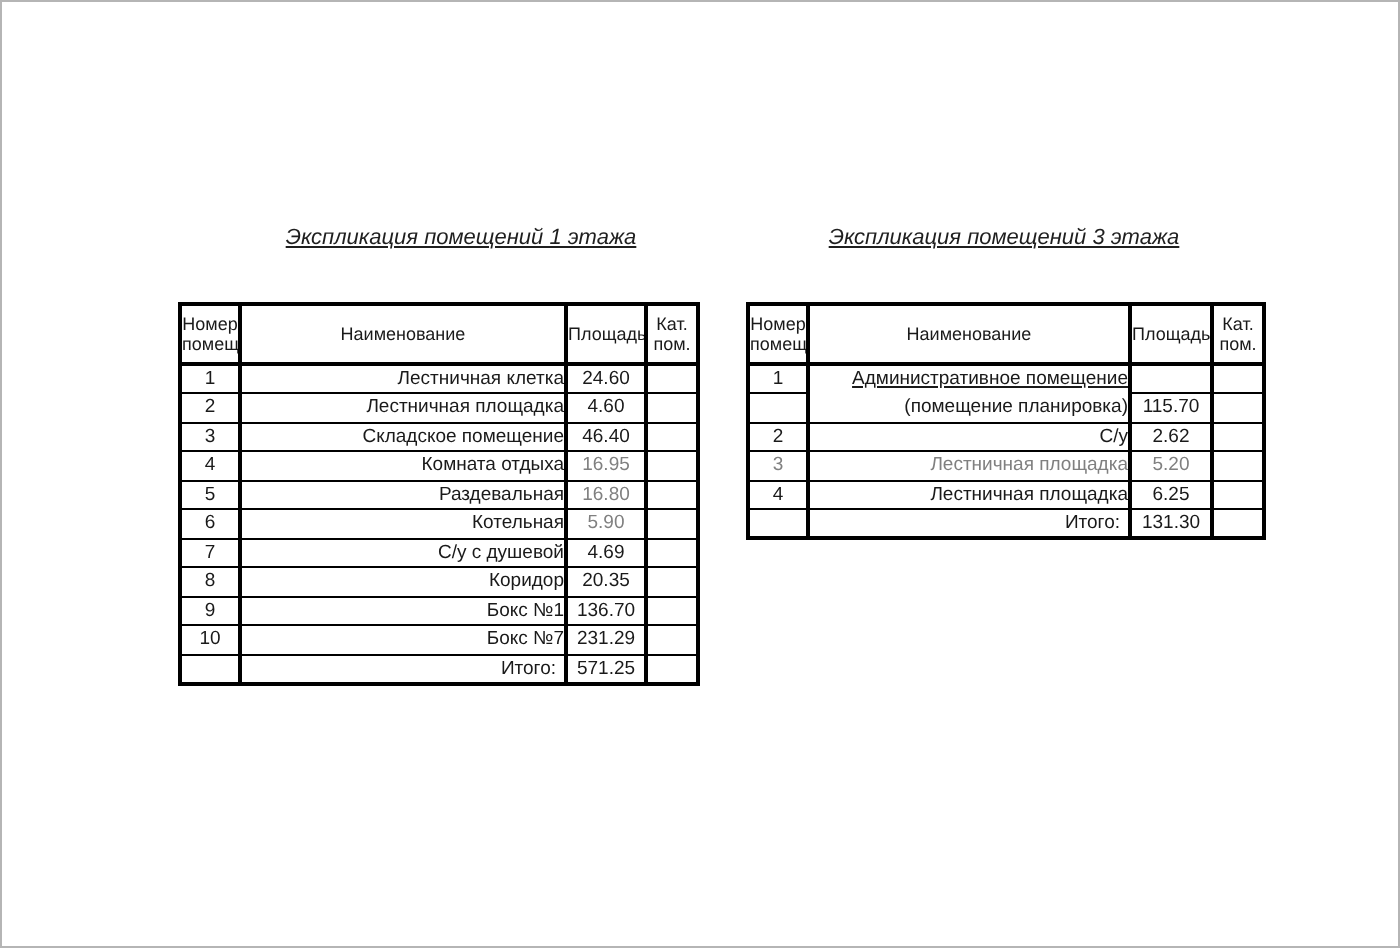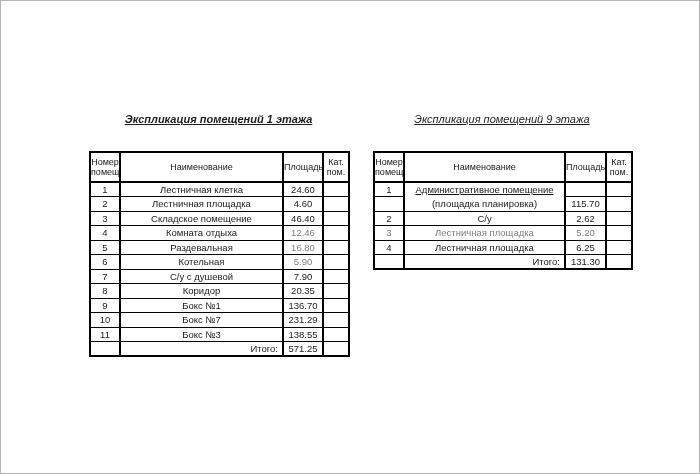--- a/index.html
+++ b/index.html
@@ -24,7 +24,7 @@
     white-space: nowrap;
     color: #1f1f1f;
   }
-  .sheet-title.t1 { left: 88px;  width: 259px; font-weight: bold; }
+  .sheet-title.t1 { left: 100px;  width: 259px; }
   .sheet-title.t2 { left: 372px; width: 258px; }
 
   .tblpos { position: absolute; }

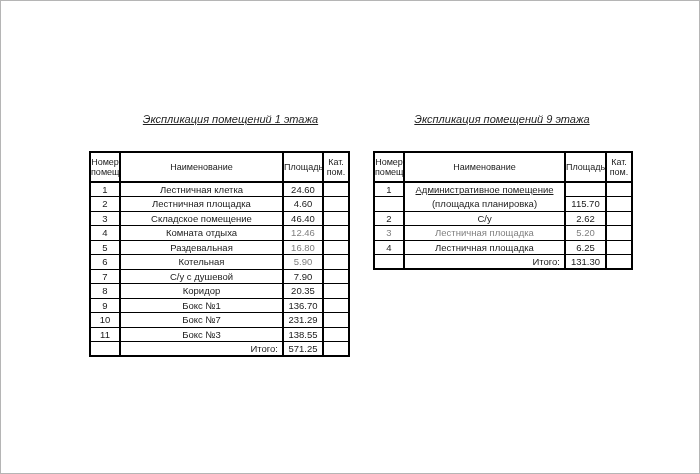--- a/index.html
+++ b/index.html
@@ -66,7 +66,7 @@
 
 <div id="canvas">
   <div class="sheet-title t1">Экспликация помещений 1 этажа</div>
-  <div class="sheet-title t2">Экспликация помещений 9 этажа</div>
+  <div class="sheet-title t2">Экспликация помещений 3 этажа</div>
 
   <div class="tblpos p1">
       <table class="exp-table" style="width: 259px;">

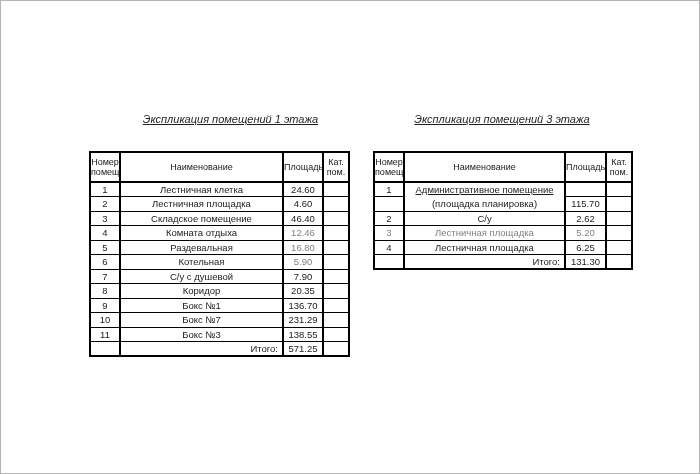--- a/index.html
+++ b/index.html
@@ -56,7 +56,7 @@
   .exp-table tbody tr { height: 14.5px; }
   .exp-table td { font-size: 9.5px; }
   .c-num, .c-area, .c-cat { text-align: center; }
-  .c-name { text-align: center; padding-left: 6px; }
+  .c-name { text-align: right; padding-left: 6px; }
   td.total-label { text-align: right; padding-right: 4px; padding-left: 14px; }
   td.merge-below { border-bottom-style: hidden; text-decoration: underline; }
   .muted { color: #808080; }

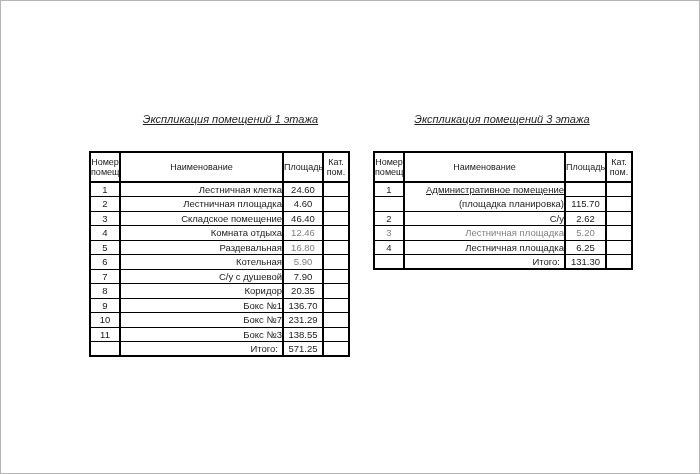--- a/index.html
+++ b/index.html
@@ -186,7 +186,7 @@
           </tr>
           <tr>
             <td class="c-num"></td>
-            <td class="c-name">(площадка планировка)</td>
+            <td class="c-name">(помещение планировка)</td>
             <td class="c-area">115.70</td>
             <td class="c-cat"></td>
           </tr>

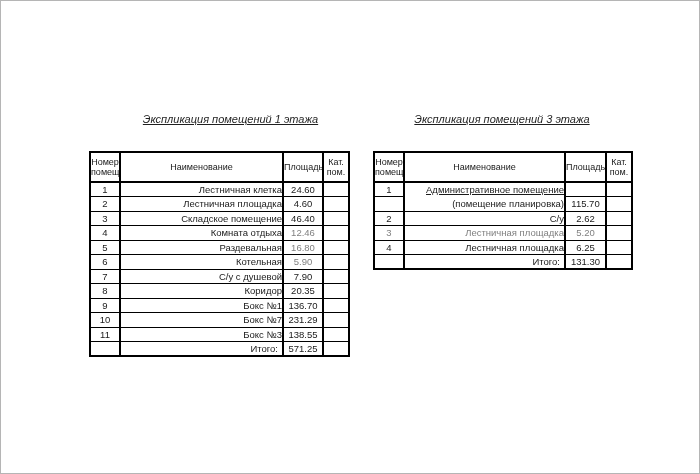--- a/index.html
+++ b/index.html
@@ -106,7 +106,7 @@
           <tr>
             <td class="c-num">4</td>
             <td class="c-name">Комната отдыха</td>
-            <td class="c-area muted">12.46</td>
+            <td class="c-area muted">16.95</td>
             <td class="c-cat"></td>
           </tr>
           <tr>

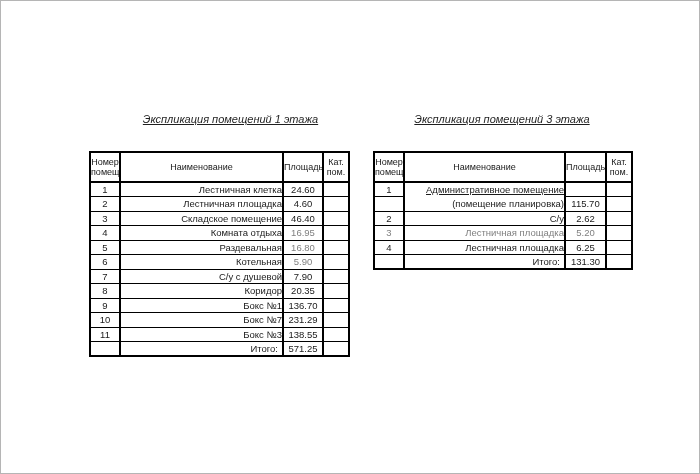--- a/index.html
+++ b/index.html
@@ -124,7 +124,7 @@
           <tr>
             <td class="c-num">7</td>
             <td class="c-name">С/у с душевой</td>
-            <td class="c-area">7.90</td>
+            <td class="c-area">4.69</td>
             <td class="c-cat"></td>
           </tr>
           <tr>

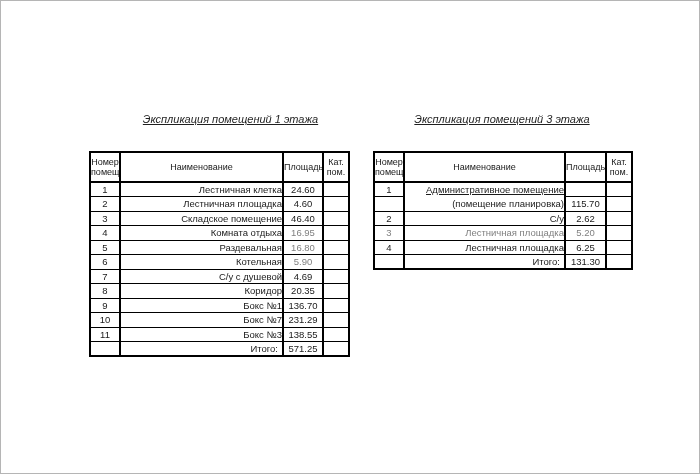--- a/index.html
+++ b/index.html
@@ -146,12 +146,6 @@
             <td class="c-cat"></td>
           </tr>
           <tr>
-            <td class="c-num">11</td>
-            <td class="c-name">Бокс №3</td>
-            <td class="c-area">138.55</td>
-            <td class="c-cat"></td>
-          </tr>
-          <tr>
             <td class="c-num"></td>
             <td class="c-name total-label">Итого:</td>
             <td class="c-area">571.25</td>

